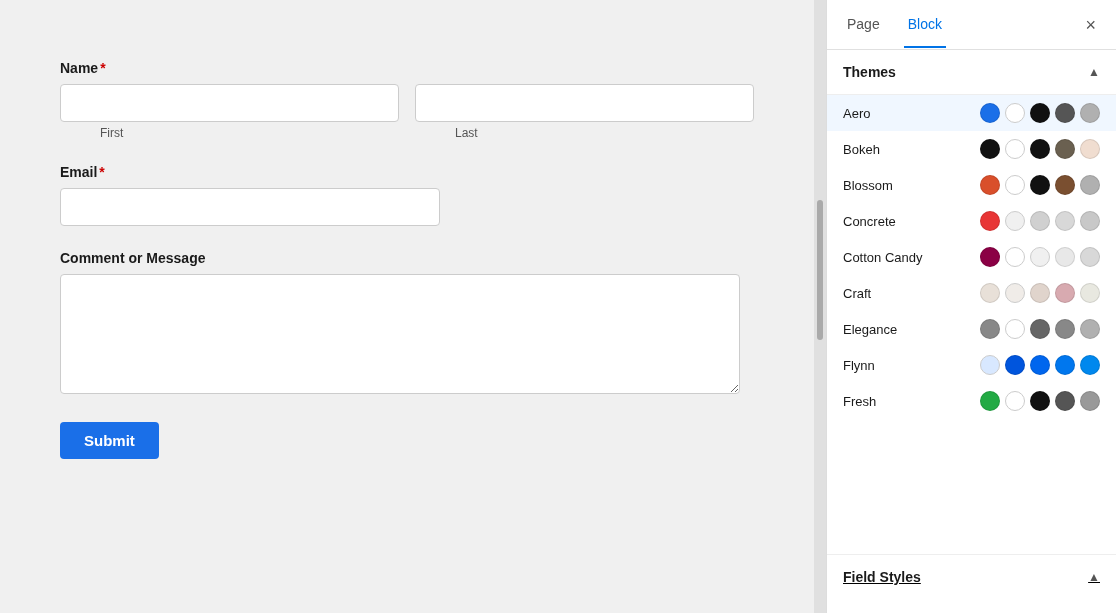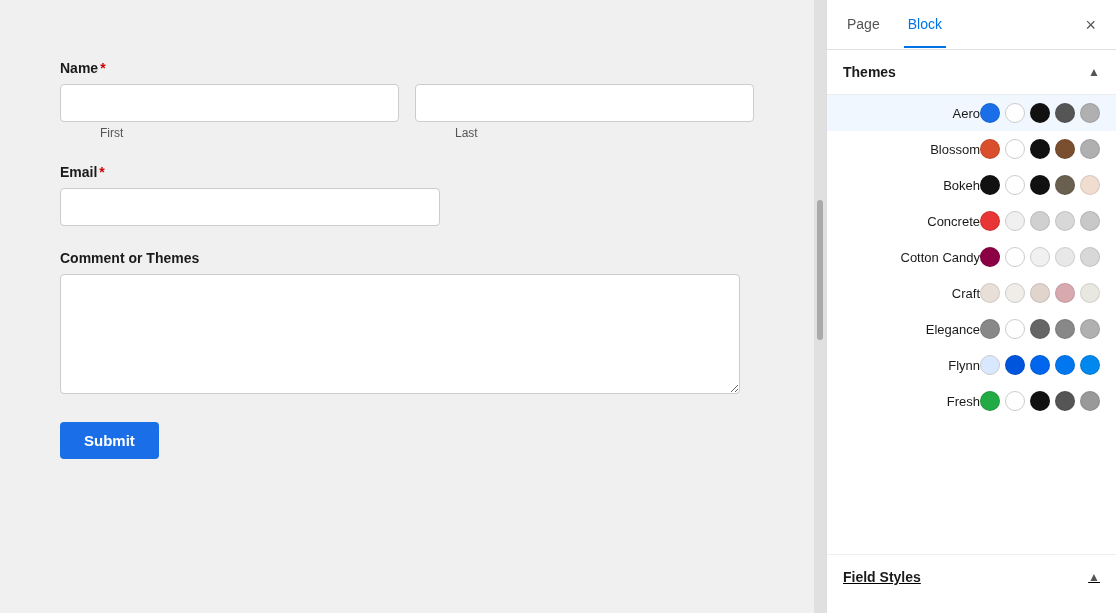--- a/index.html
+++ b/index.html
@@ -113,7 +113,6 @@
       color: #1a1a1a;
       flex: 1;
       min-width: 90px;
-      text-align: right;
     }
     .color-swatches {
       display: flex;

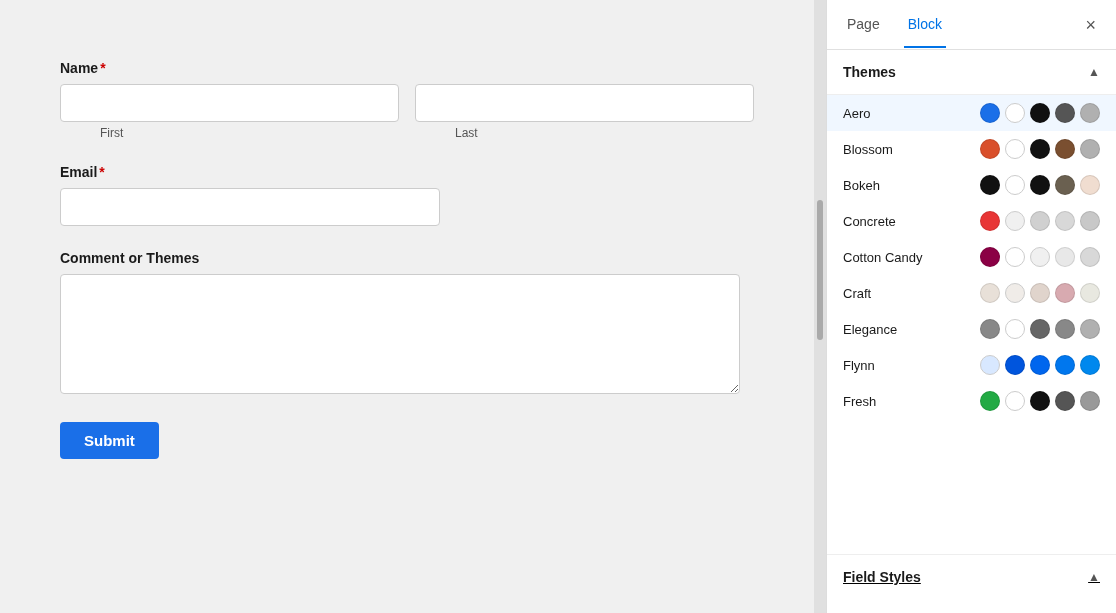--- a/index.html
+++ b/index.html
@@ -266,6 +266,16 @@
         </div>
       </div>
       <div class="theme-row">
+        <span class="theme-name">Bokeh</span>
+        <div class="color-swatches">
+          <div class="swatch" style="background: rgb(17, 17, 17);"></div>
+          <div class="swatch" style="background: rgb(255, 255, 255); border: 1px solid rgb(204, 204, 204);"></div>
+          <div class="swatch" style="background: rgb(17, 17, 17);"></div>
+          <div class="swatch" style="background: rgb(106, 96, 80);"></div>
+          <div class="swatch" style="background: rgb(240, 221, 208);"></div>
+        </div>
+      </div>
+      <div class="theme-row">
         <span class="theme-name">Blossom</span>
         <div class="color-swatches">
           <div class="swatch" style="background: rgb(217, 79, 43);"></div>
@@ -273,16 +283,6 @@
           <div class="swatch" style="background: rgb(17, 17, 17);"></div>
           <div class="swatch" style="background: rgb(122, 79, 48);"></div>
           <div class="swatch" style="background: rgb(176, 176, 176);"></div>
-        </div>
-      </div>
-      <div class="theme-row">
-        <span class="theme-name">Bokeh</span>
-        <div class="color-swatches">
-          <div class="swatch" style="background: rgb(17, 17, 17);"></div>
-          <div class="swatch" style="background: rgb(255, 255, 255); border: 1px solid rgb(204, 204, 204);"></div>
-          <div class="swatch" style="background: rgb(17, 17, 17);"></div>
-          <div class="swatch" style="background: rgb(106, 96, 80);"></div>
-          <div class="swatch" style="background: rgb(240, 221, 208);"></div>
         </div>
       </div>
       <div class="theme-row">

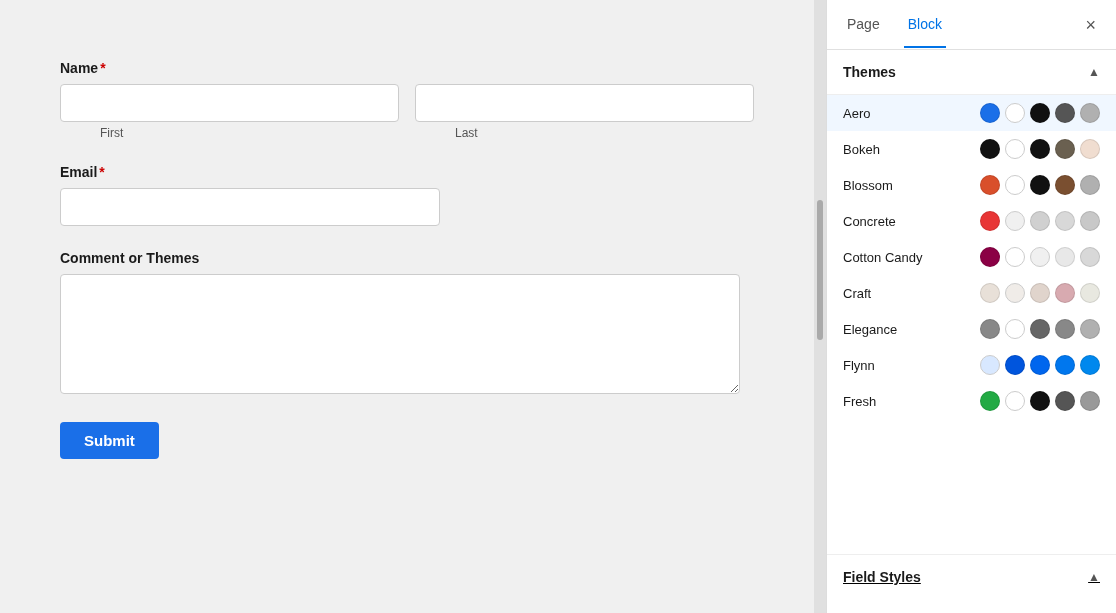--- a/index.html
+++ b/index.html
@@ -228,7 +228,7 @@
   </div>
 
   <div class="field-group">
-    <label class="field-label">Comment or Themes</label>
+    <label class="field-label">Comment or Message</label>
     <textarea class="form-textarea" style="width: 680px;"></textarea>
   </div>
 

